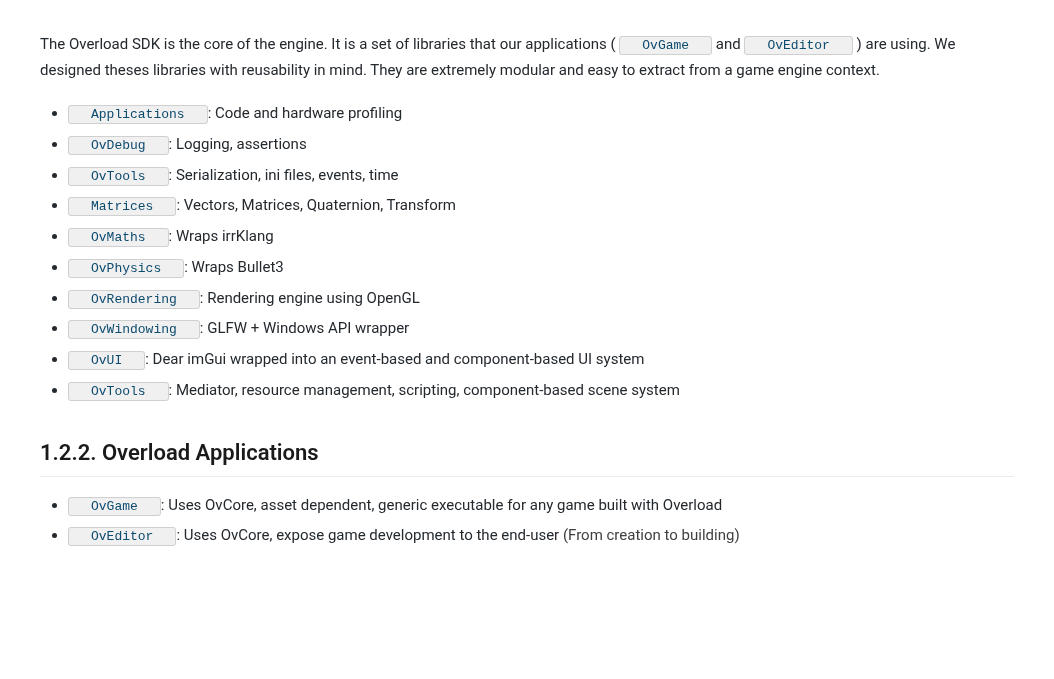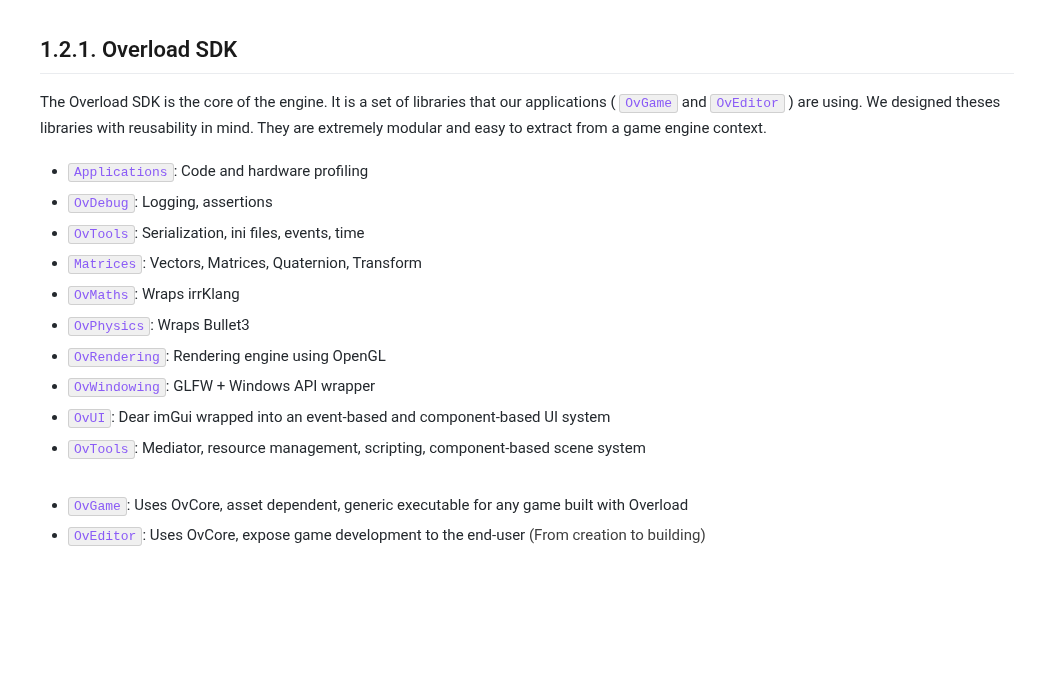--- a/index.html
+++ b/index.html
@@ -69,7 +69,6 @@
 
 <div>
 <div class="section-block">
-      <h1 class="section-title">1.2.1. Overload SDK</h1>
       <p class="description">The Overload SDK is the core of the engine. It is a set of libraries that our applications ( <code class="inline">OvGame</code> and <code class="inline">OvEditor</code> ) are using. We designed theses libraries with reusability in mind. They are extremely modular and easy to extract from a game engine context.</p>
       <ul class="feature-list">
         <li><code class="inline">Applications</code>: Code and hardware profiling</li>

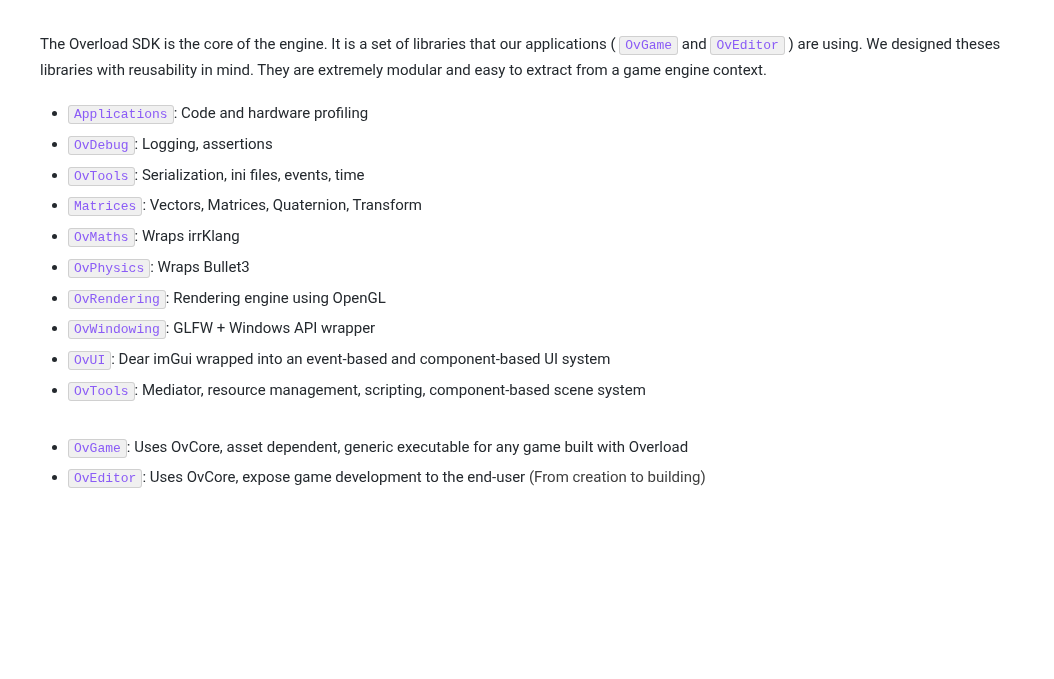--- a/index.html
+++ b/index.html
@@ -37,10 +37,10 @@
       background-color: #f0f0f0;
       border: 1px solid #d0d0d0;
       border-radius: 3px;
-      padding: 1px 5px;
+      padding: 1px 22px;
       font-family: 'SFMono-Regular', Consolas, 'Liberation Mono', Menlo, monospace;
       font-size: 13px;
-      color: #8b5cf6;
+      color: #0c4a6e;
     }
 
     ul.feature-list {

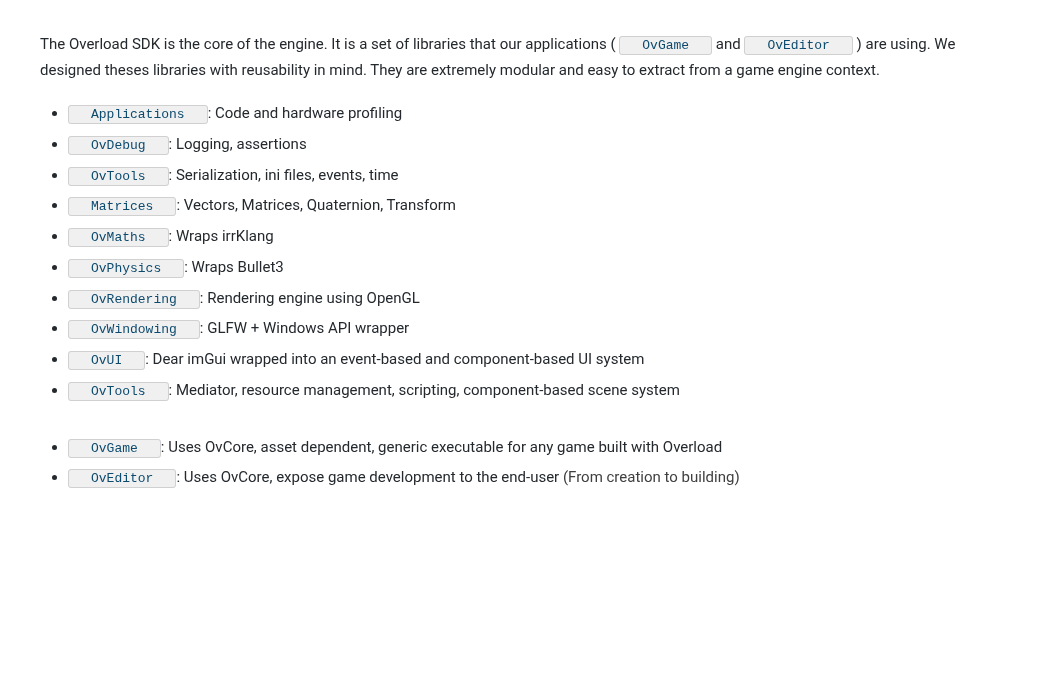--- a/index.html
+++ b/index.html
@@ -84,6 +84,7 @@
       </ul>
     </div>
     <div class="section-block">
+      <h1 class="section-title">1.2.2. Overload Applications</h1>
       <ul class="feature-list">
         <li><code class="inline">OvGame</code>: Uses OvCore, asset dependent, generic executable for any game built with Overload</li>
         <li><code class="inline">OvEditor</code>: Uses OvCore, expose game development to the end-user <a class="link-text" href="#">(From creation to building)</a></li>

